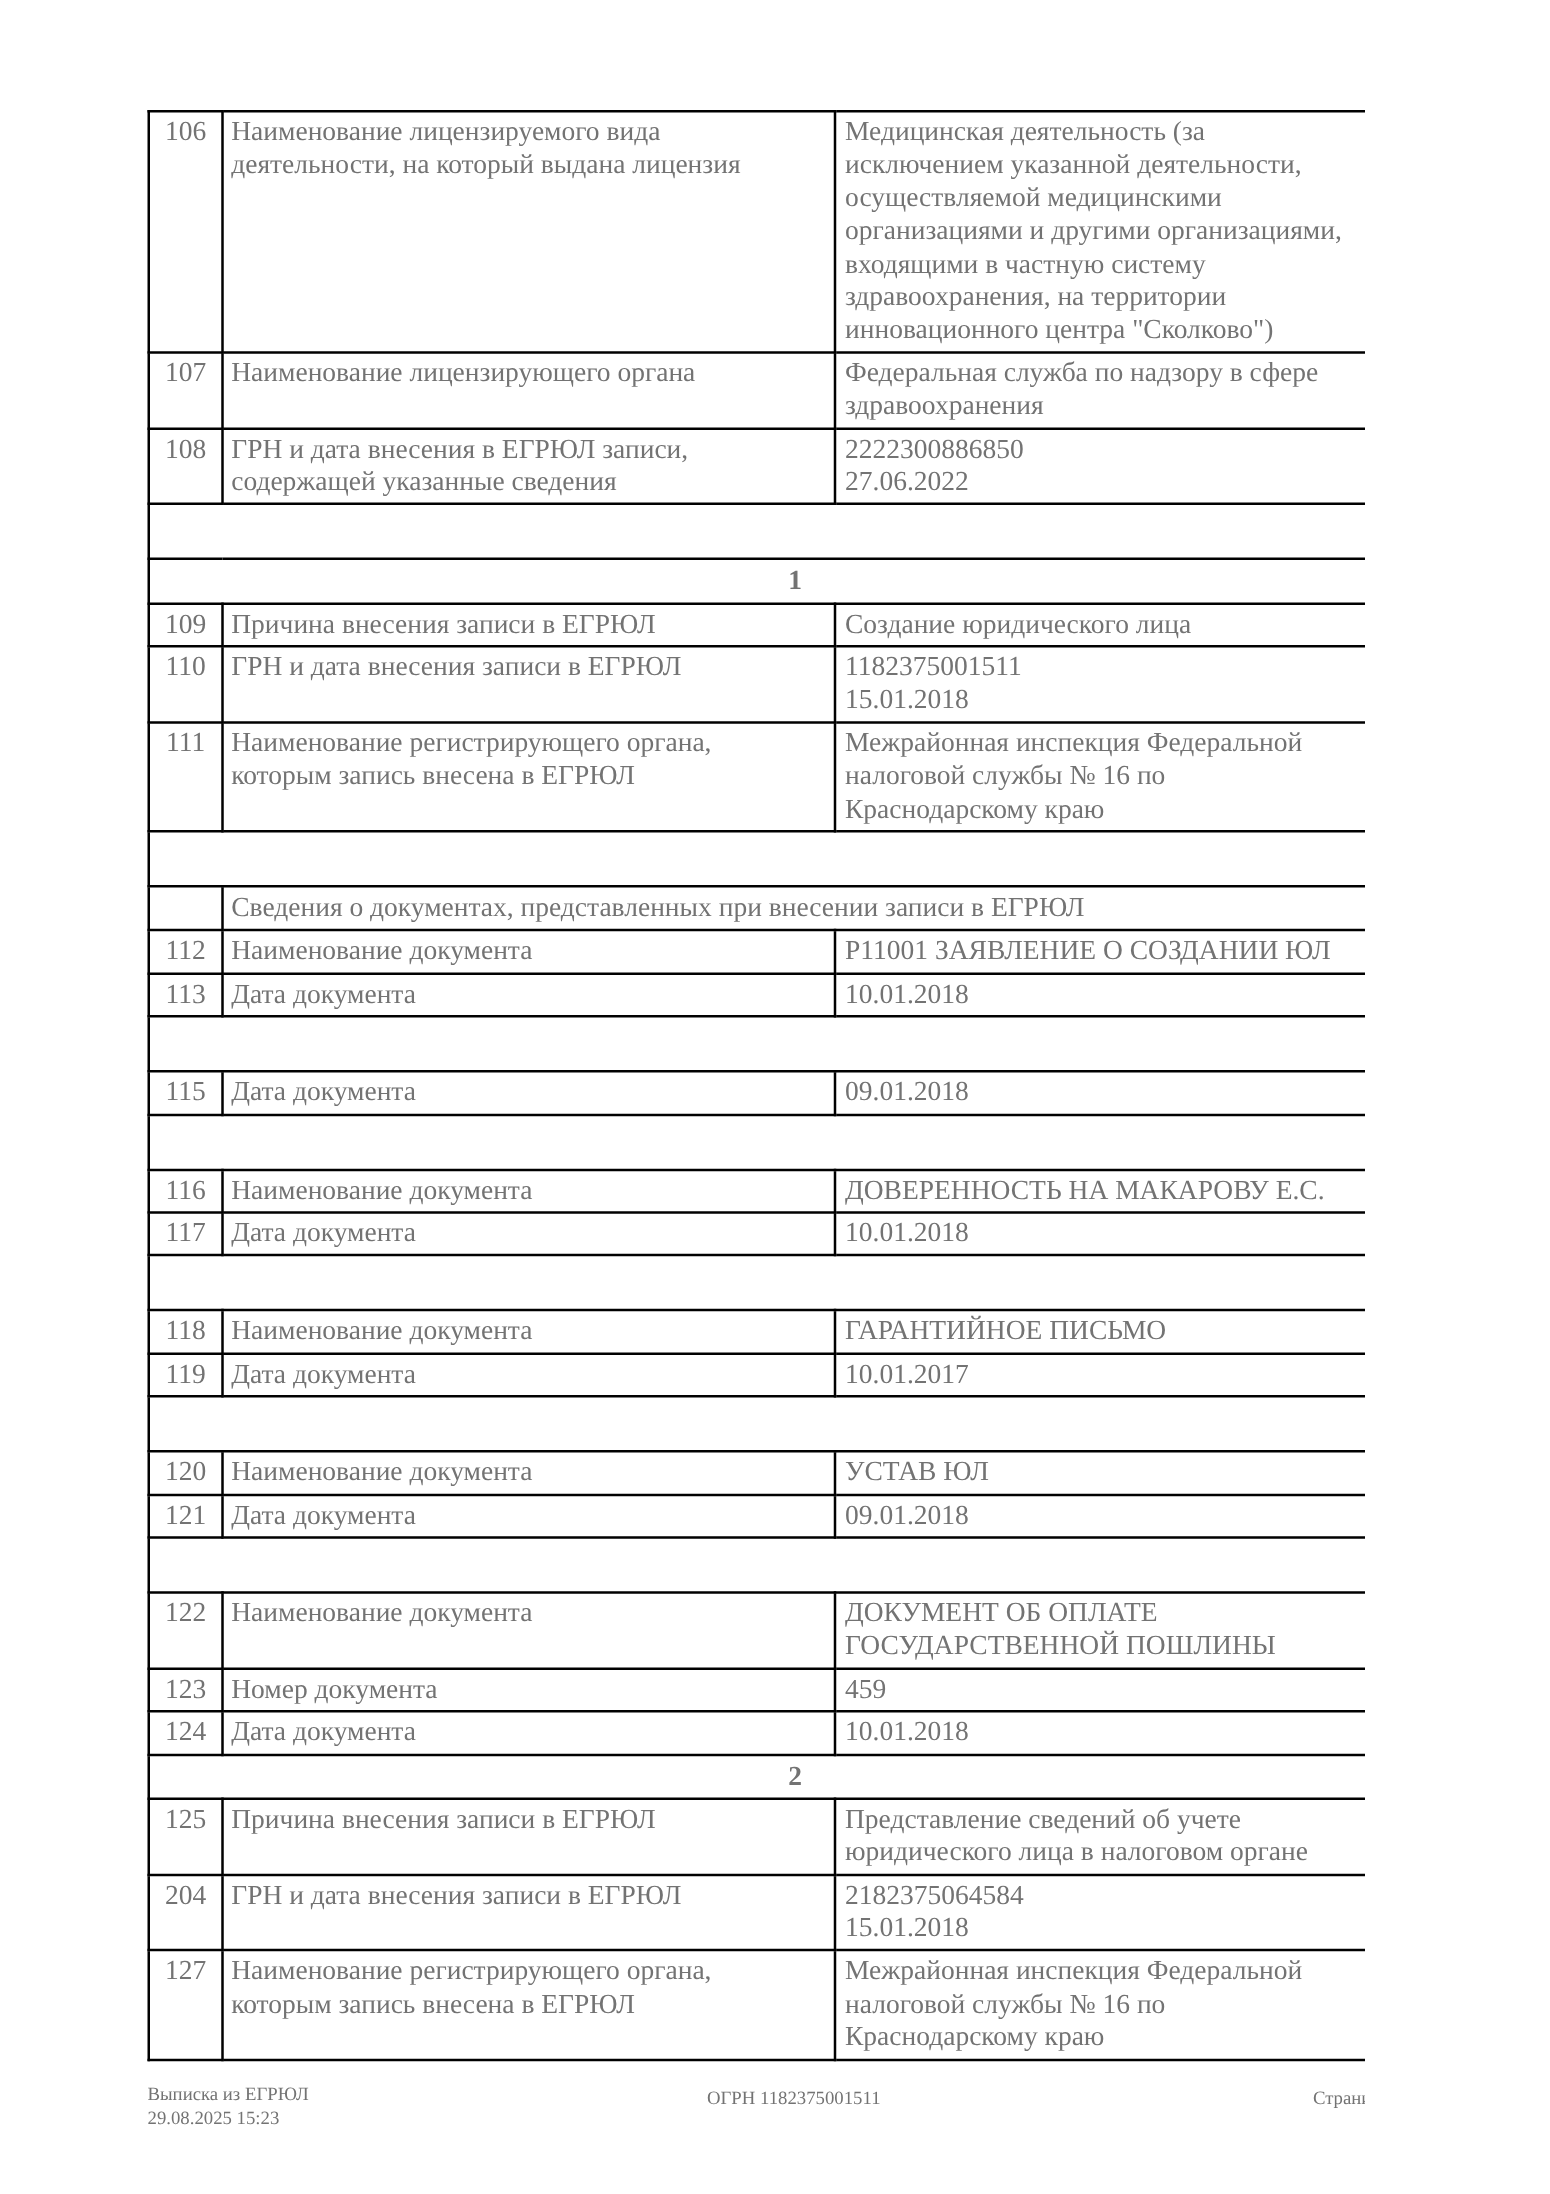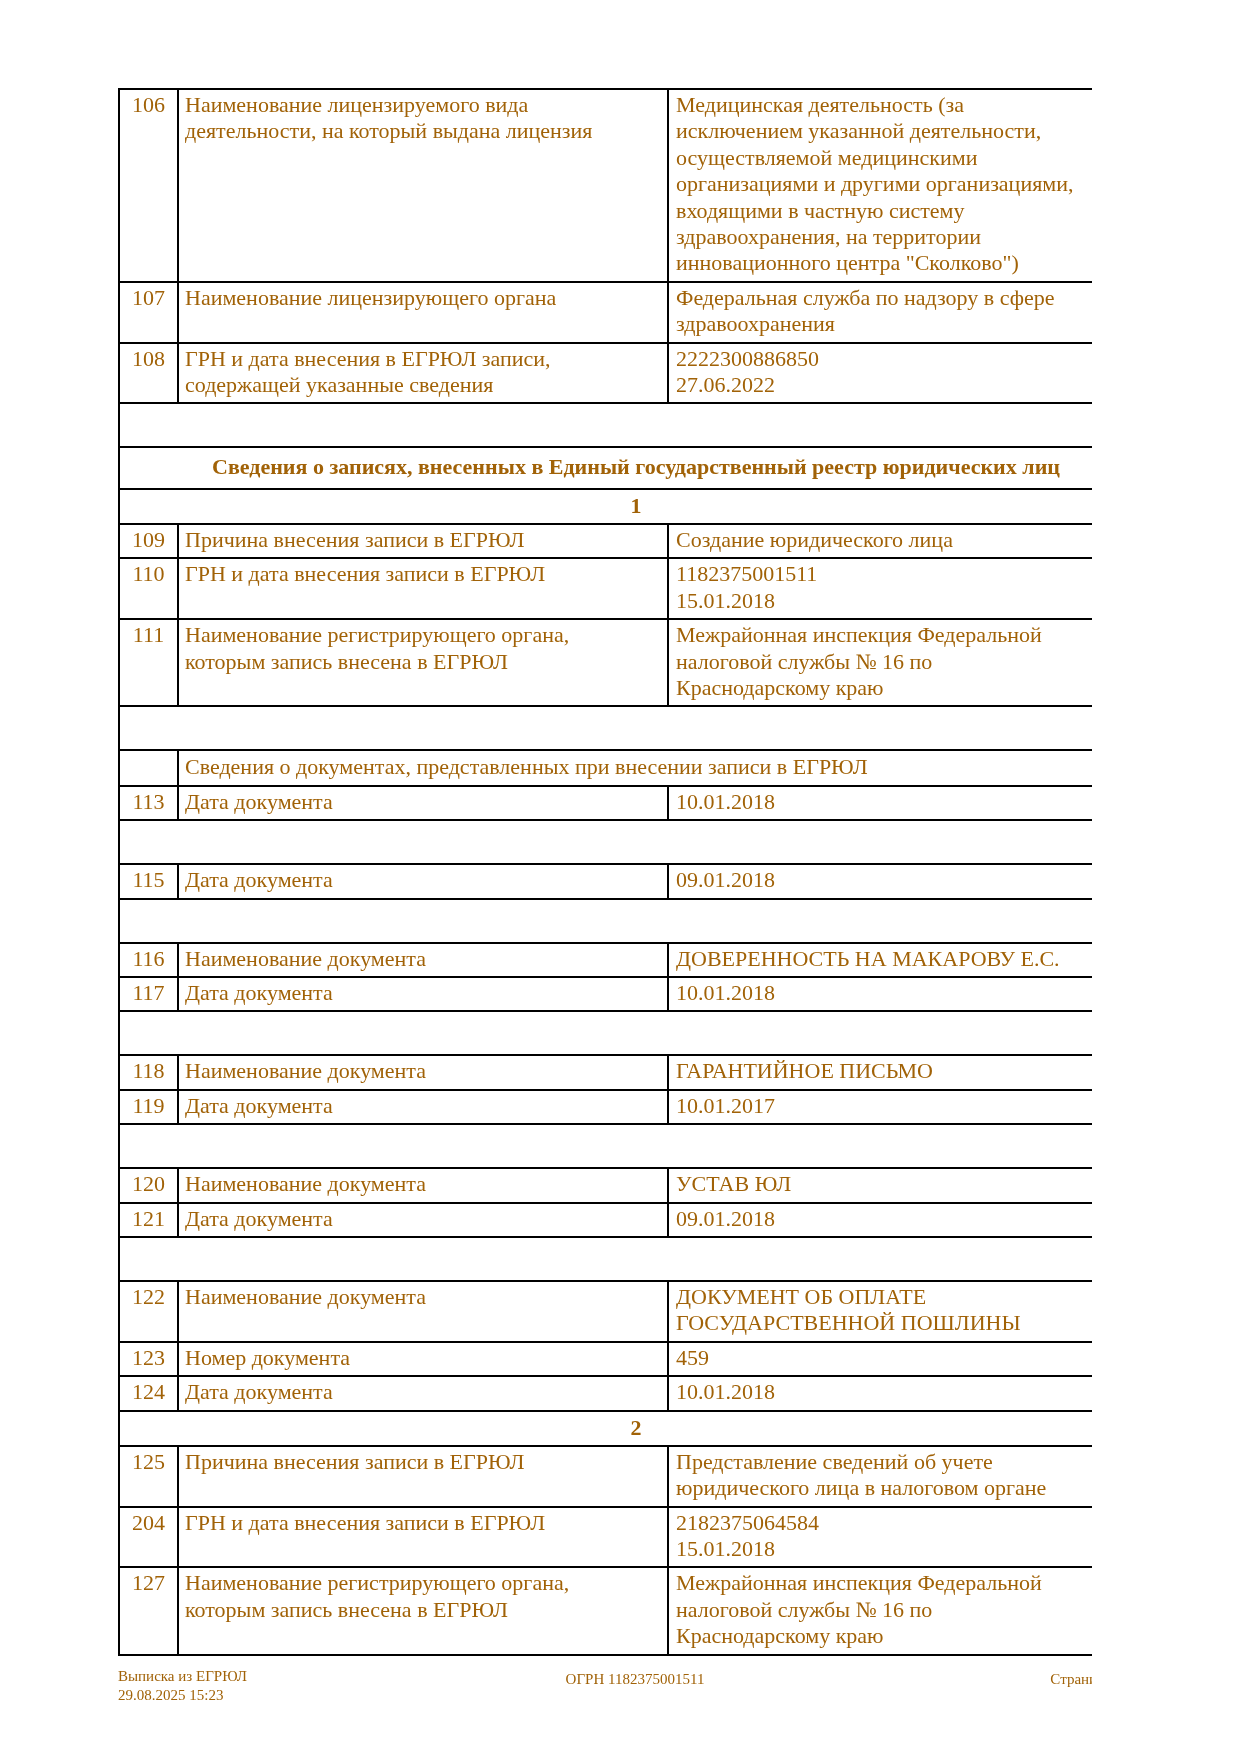--- a/index.html
+++ b/index.html
@@ -13,7 +13,7 @@
     height: 1755px;
     background: #ffffff;
     font-family: "Liberation Serif", "DejaVu Serif", serif;
-    color: #a16207;
+    color: #737373;
     overflow: hidden;
   }
   table.egrul {

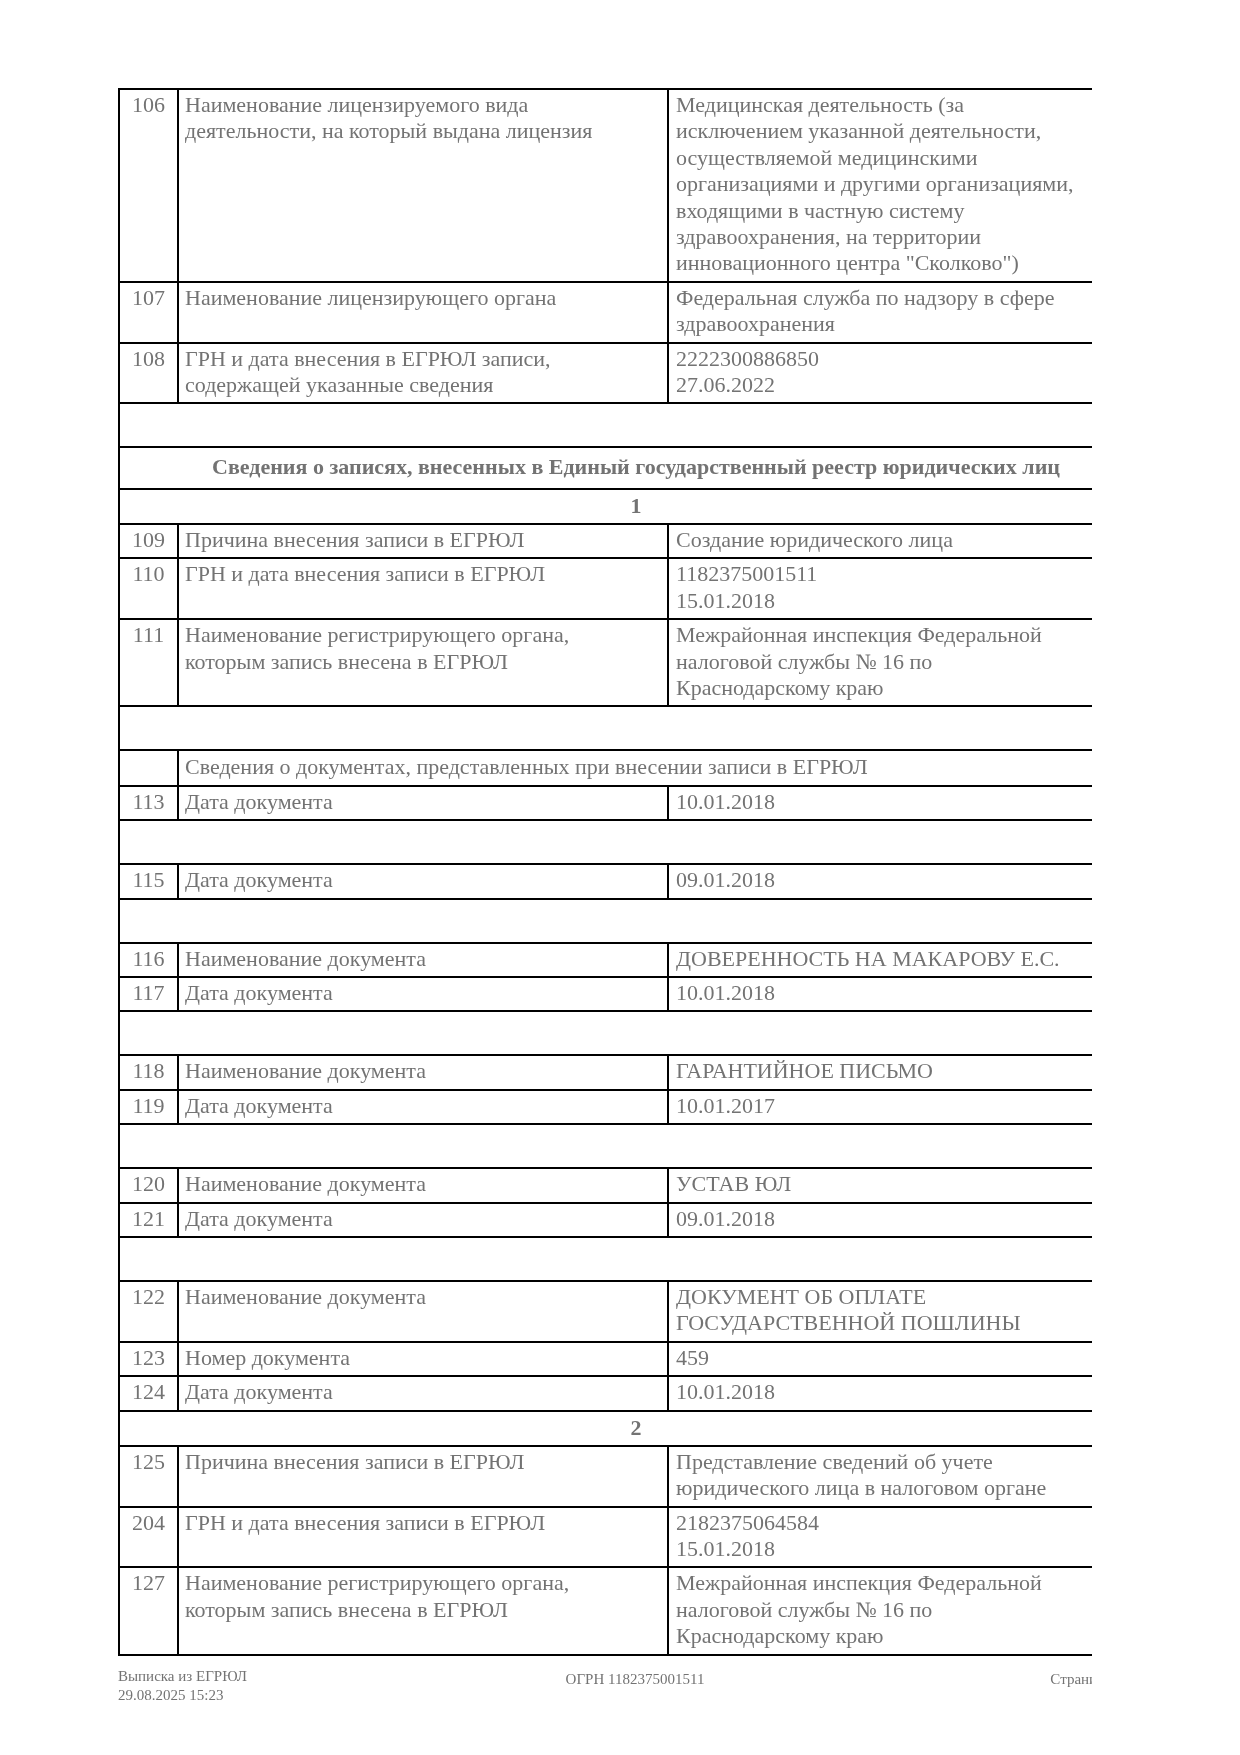--- a/index.html
+++ b/index.html
@@ -119,9 +119,6 @@
           <td class="spacer" colspan="3"></td>
         </tr>
         <tr>
-          <td class="section-header" colspan="3">Сведения о записях, внесенных в Единый государственный реестр юридических лиц</td>
-        </tr>
-        <tr>
           <td class="entry-number" colspan="3">1</td>
         </tr>
         <tr>

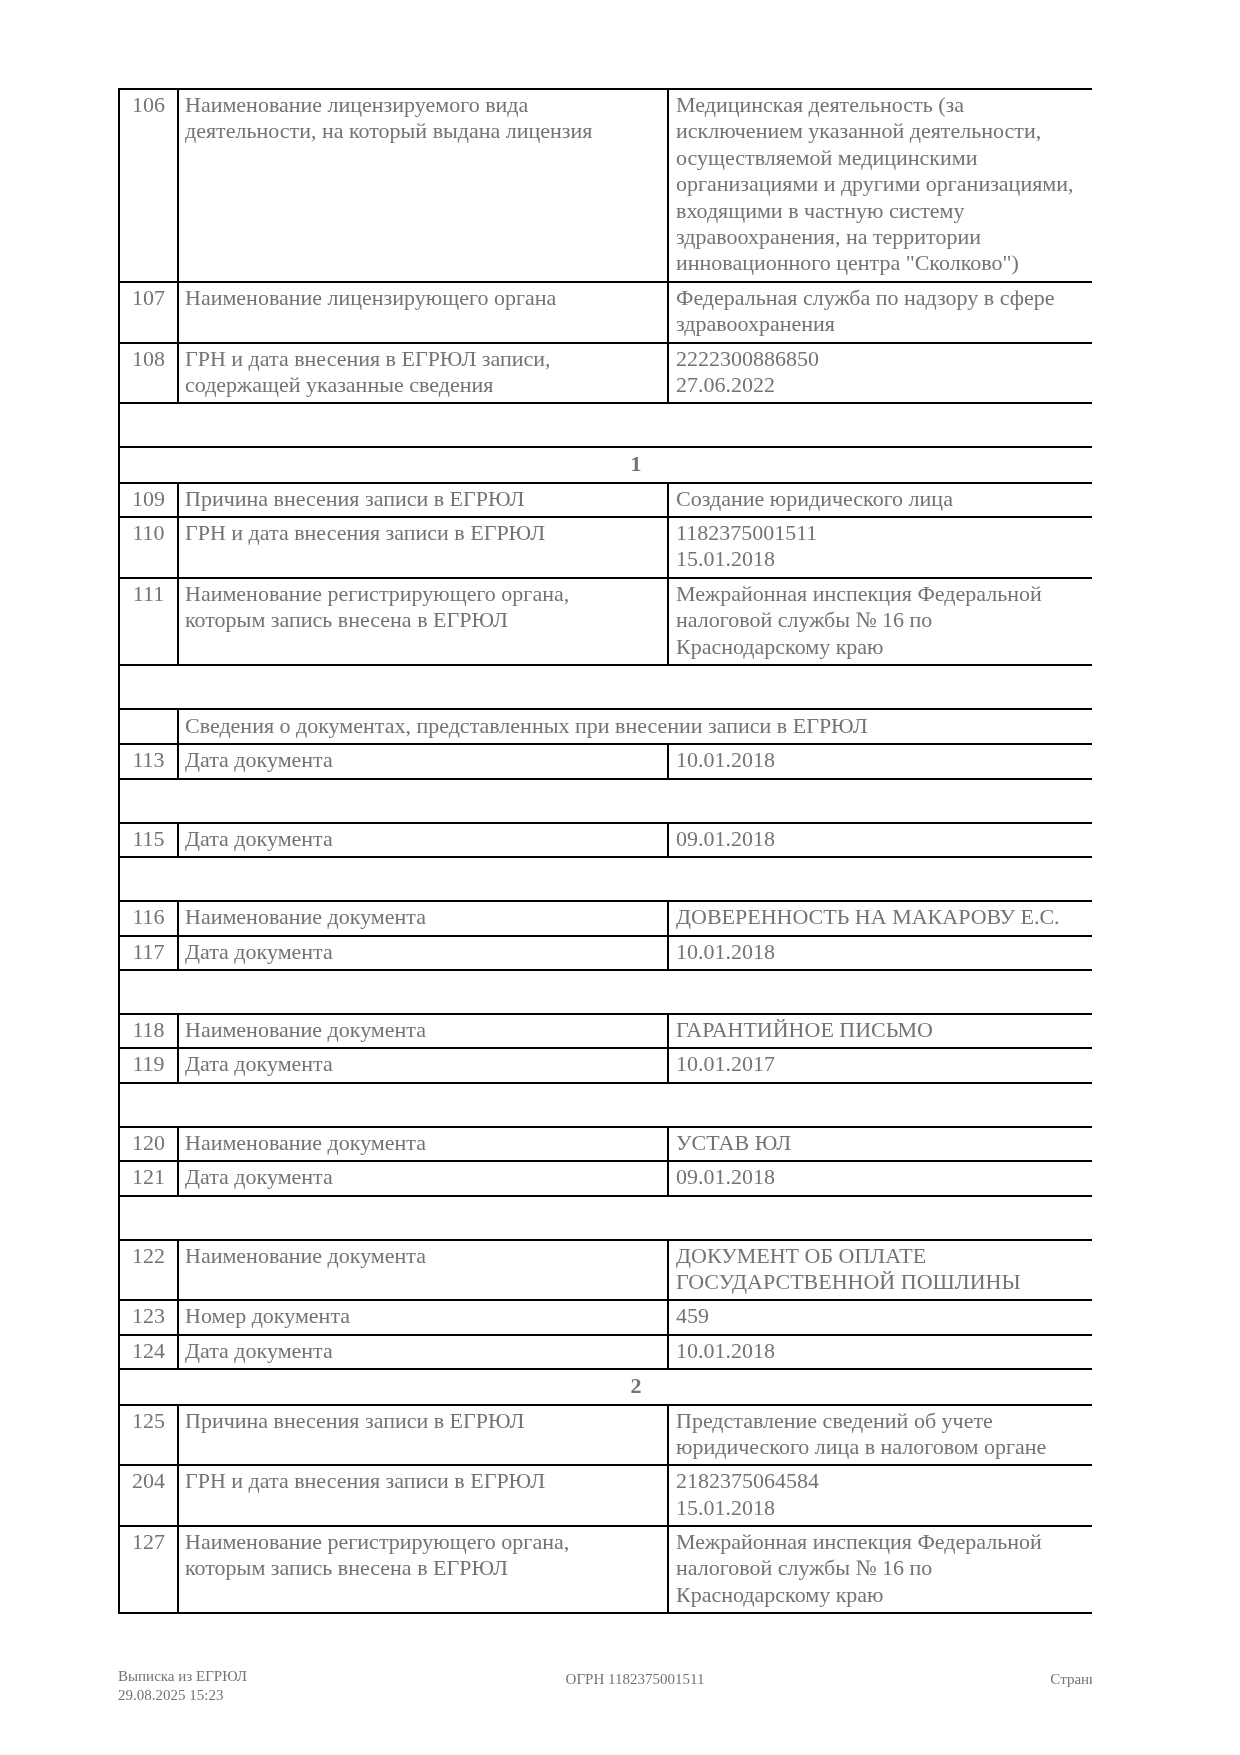--- a/index.html
+++ b/index.html
@@ -145,6 +145,11 @@
           <td class="subsection" colspan="2">Сведения о документах, представленных при внесении записи в ЕГРЮЛ</td>
         </tr>
         <tr>
+          <td class="num">112</td>
+          <td class="label">Наименование документа</td>
+          <td class="value">Р11001 ЗАЯВЛЕНИЕ О СОЗДАНИИ ЮЛ</td>
+        </tr>
+        <tr>
           <td class="num">113</td>
           <td class="label">Дата документа</td>
           <td class="value">10.01.2018</td>

